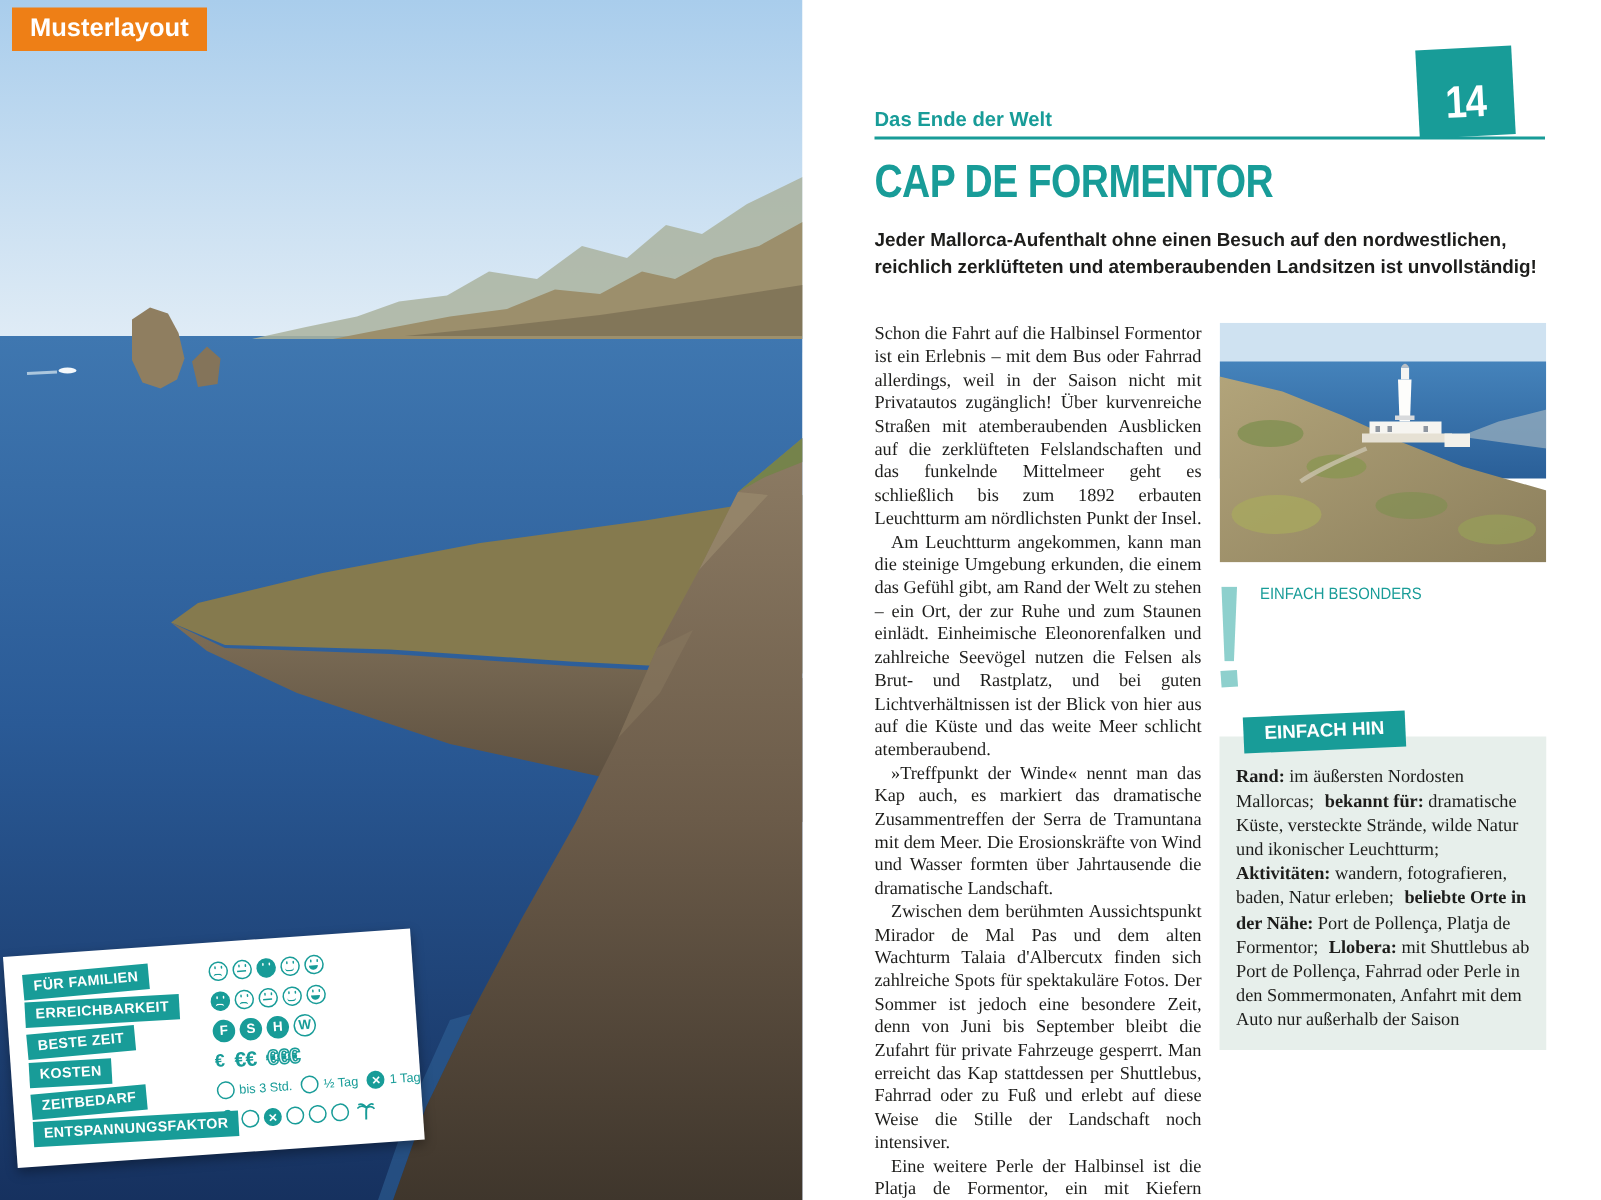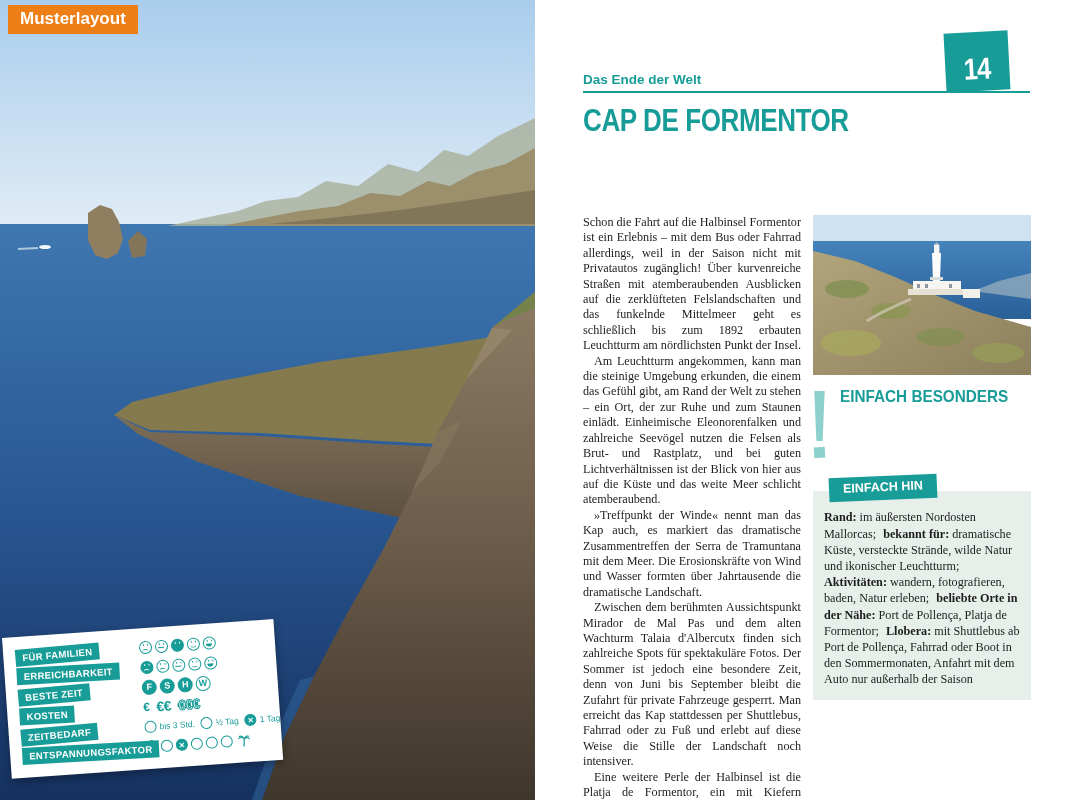--- a/index.html
+++ b/index.html
@@ -262,6 +262,7 @@
     <span>14</span>
   </div>
   <h1 class="title"><span>CAP DE FORMENTOR</span></h1>
+  <p class="intro">Jeder Mallorca-Aufenthalt ohne einen Besuch auf den nordwestlichen, reichlich zerklüfteten und atemberaubenden Landsitzen ist unvollständig!</p>
 
   <div class="cols">
 

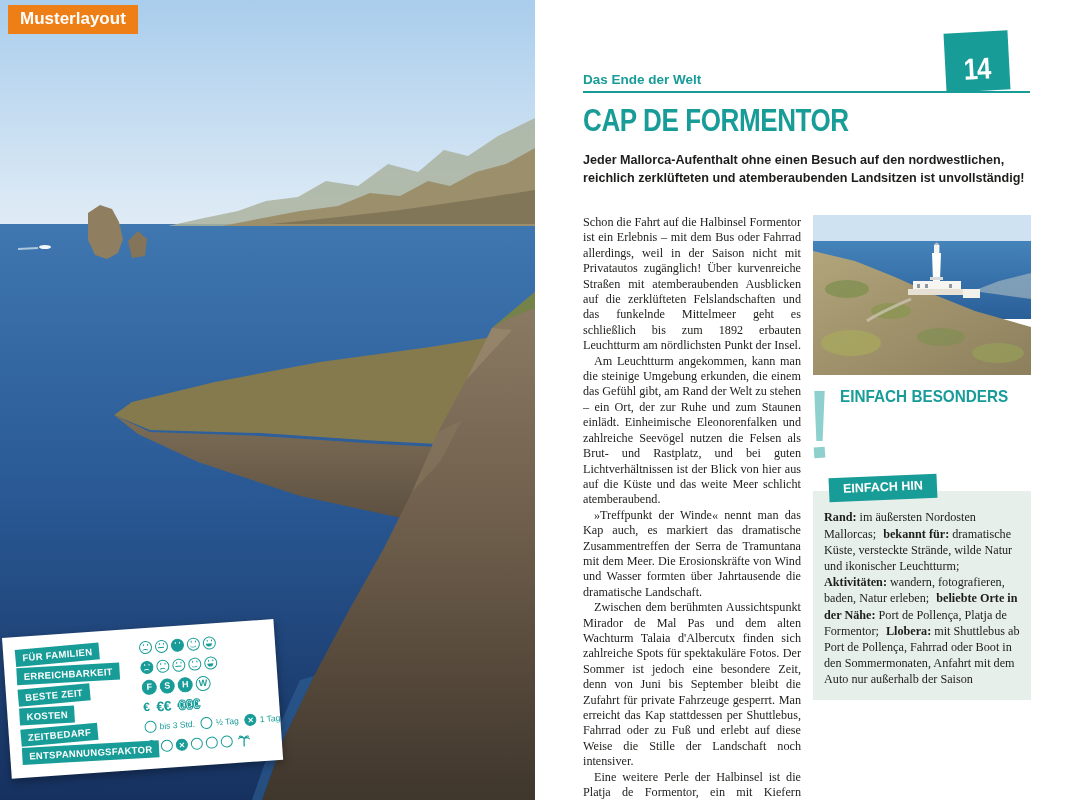--- a/index.html
+++ b/index.html
@@ -86,8 +86,8 @@
   .excl .bar{width:13px;height:50px;background:var(--teal-light);
     clip-path:polygon(10% 0,90% 0,74% 100%,26% 100%);}
   .excl .dot{width:11px;height:11px;background:var(--teal-light);margin:6px 0 0 1px;transform:rotate(-4deg);}
-  .bes-head{color:var(--teal);font-family:"Liberation Sans",sans-serif;font-size:17px;
-    font-weight:bold;margin-bottom:4px;}
+  .bes-head{color:var(--teal);font-family:"Liberation Sans",sans-serif;font-size:11px;
+    font-weight:normal;margin-bottom:4px;}
   .bes-head span{display:inline-block;transform:scaleX(.9);transform-origin:left center;}
   .bes-text{font-weight:bold;font-size:12.2px;line-height:15.8px;text-align:left;}
 

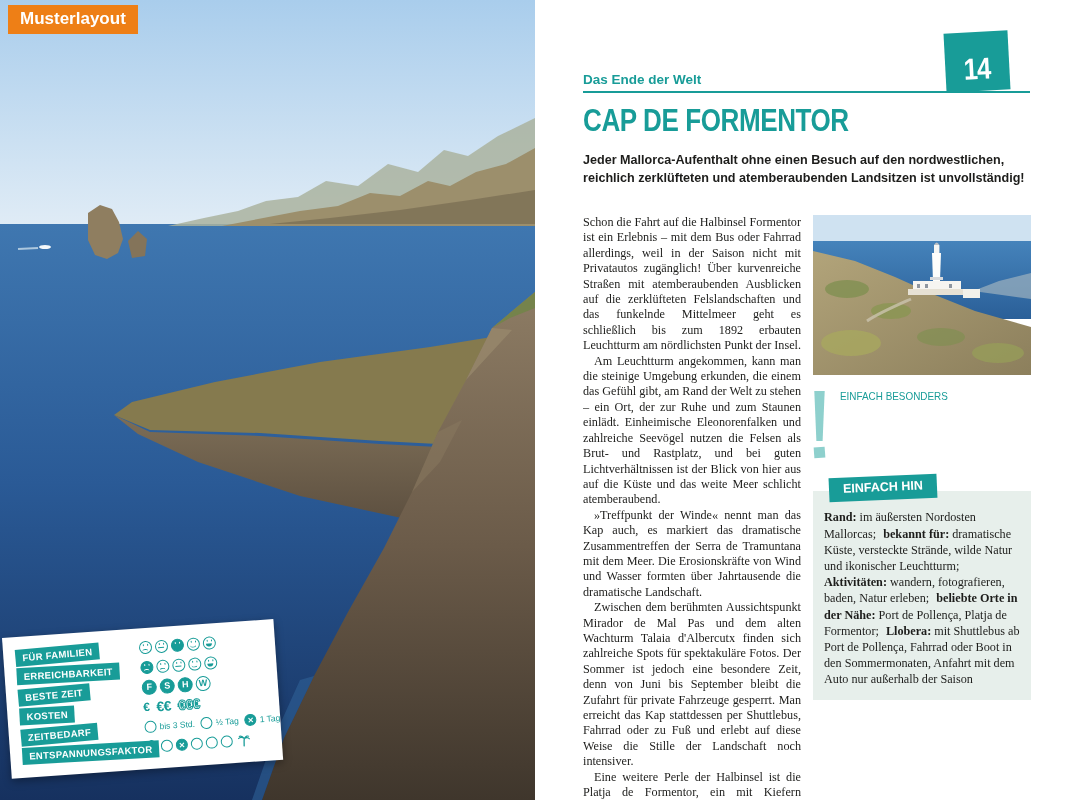--- a/index.html
+++ b/index.html
@@ -329,7 +329,7 @@
           <b>bekannt für:</b><span class="seg">dramatische Küste, versteckte Strände, wilde Natur und ikonischer Leuchtturm;</span>
           <b>Aktivitäten:</b><span class="seg">wandern, fotografieren, baden, Natur erleben;</span>
           <b>beliebte Orte in der Nähe:</b><span class="seg">Port de Pollença, Platja de Formentor;</span>
-          <b>Llobera:</b><span class="seg">mit Shuttlebus ab Port de Pollença, Fahrrad oder Boot in den Sommermonaten, Anfahrt mit dem Auto nur außerhalb der Saison</span>
+          <b>Llobera:</b><span class="seg">mit Shuttlebus ab Port de Pollença, Fahrrad oder Perle in den Sommermonaten, Anfahrt mit dem Auto nur außerhalb der Saison</span>
         </div>
       </div>
     </div>

